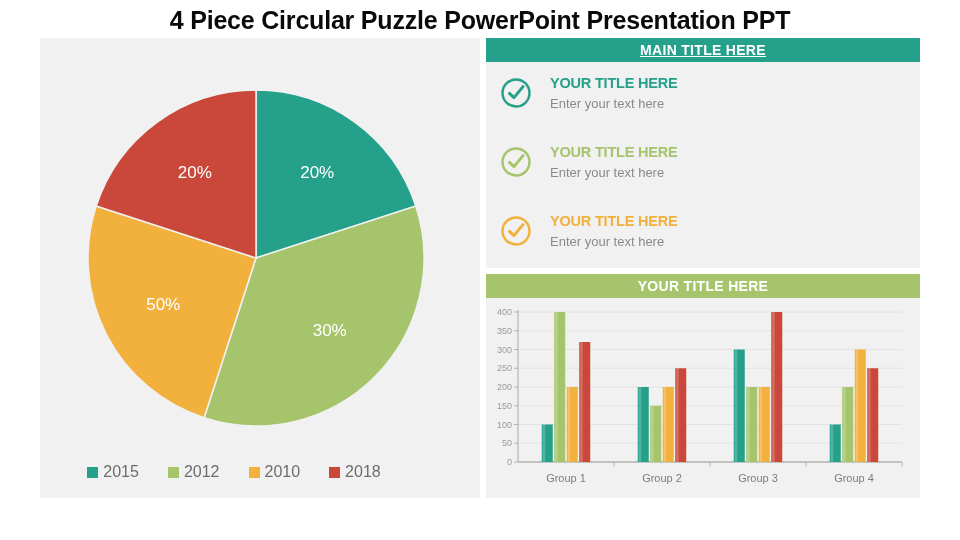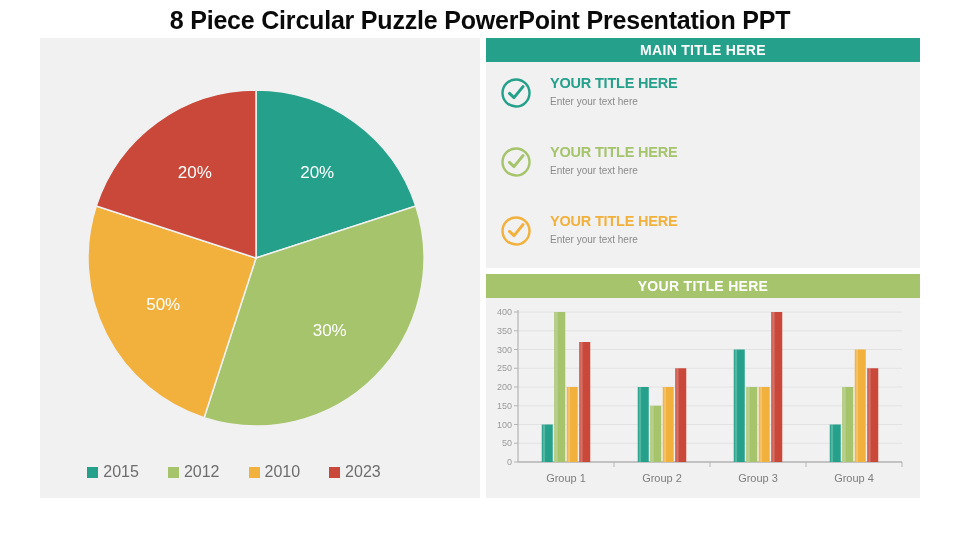--- a/index.html
+++ b/index.html
@@ -161,7 +161,7 @@
 </head>
 <body>
 
-<div class="deck-title">8 Piece Circular Puzzle PowerPoint Presentation PPT</div>
+<div class="deck-title">4 Piece Circular Puzzle PowerPoint Presentation PPT</div>
 
 <div class="pie-panel">
   <div class="pie-wrap">

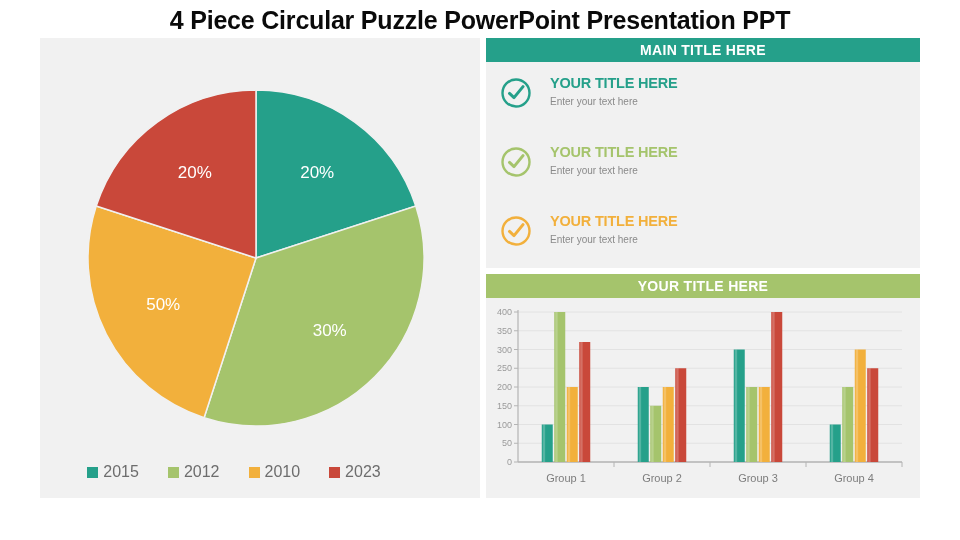--- a/index.html
+++ b/index.html
@@ -202,7 +202,7 @@
 </div>
 
 <div class="list-panel">
-  <div class="panel-header" id="list-header" style="background: rgb(37, 160, 138);">MAIN TITLE HERE</div>
+  <div class="panel-header" id="list-header" style="background: rgb(37, 160, 138); text-decoration: underline;">MAIN TITLE HERE</div>
   <div class="list-body" id="list-body">
       <div class="list-item">
         <svg class="check-icon" viewBox="0 0 32 32">

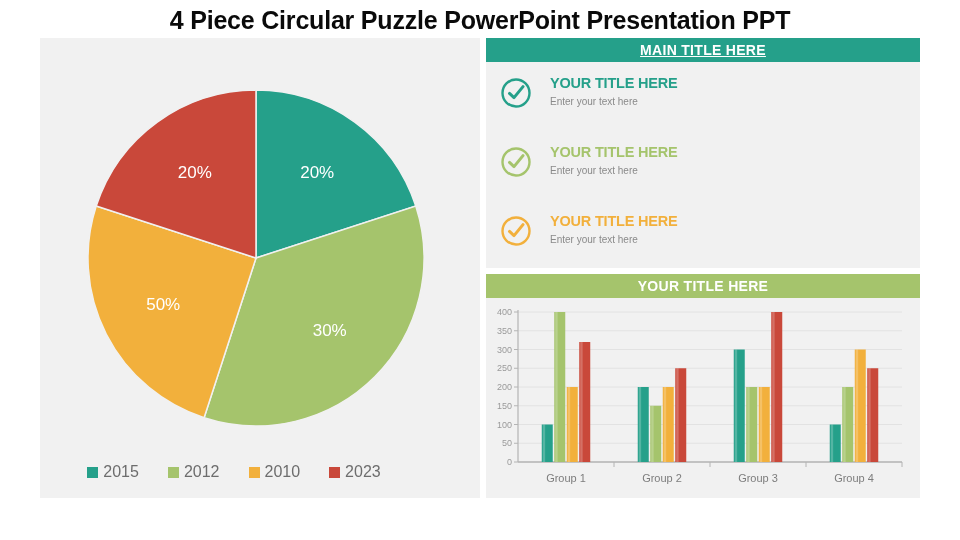--- a/index.html
+++ b/index.html
@@ -124,7 +124,7 @@
     font-family: "Liberation Sans", sans-serif;
   }
   .item-sub {
-    font-size: 10px;
+    font-size: 13px;
     color: #8a8a8a;
     margin-top: 4px;
     font-family: "Liberation Sans", sans-serif;

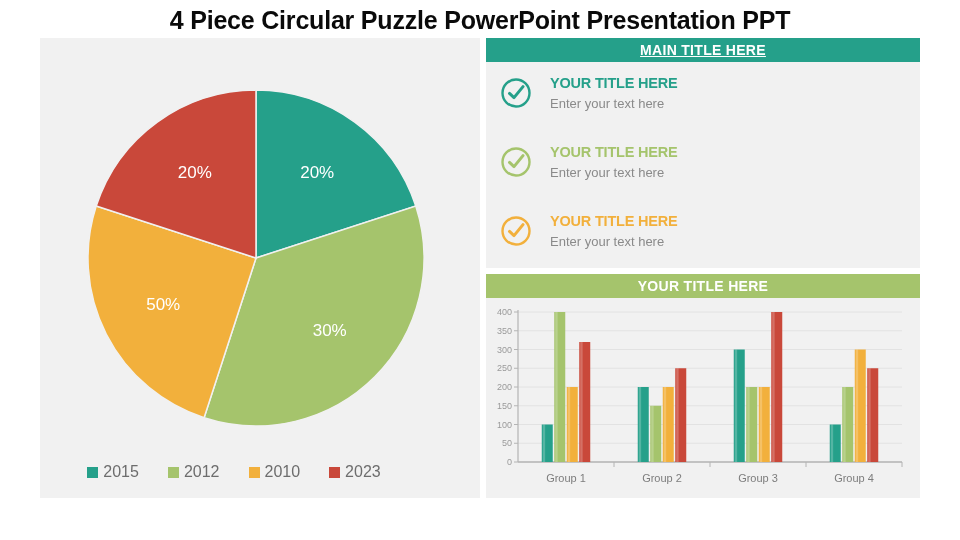--- a/index.html
+++ b/index.html
@@ -196,7 +196,7 @@
       </div>
       <div class="legend-item">
         <span class="legend-swatch" style="background: rgb(201, 72, 58);"></span>
-        <span class="legend-text">2023</span>
+        <span class="legend-text">2018</span>
       </div>
     </div>
 </div>

